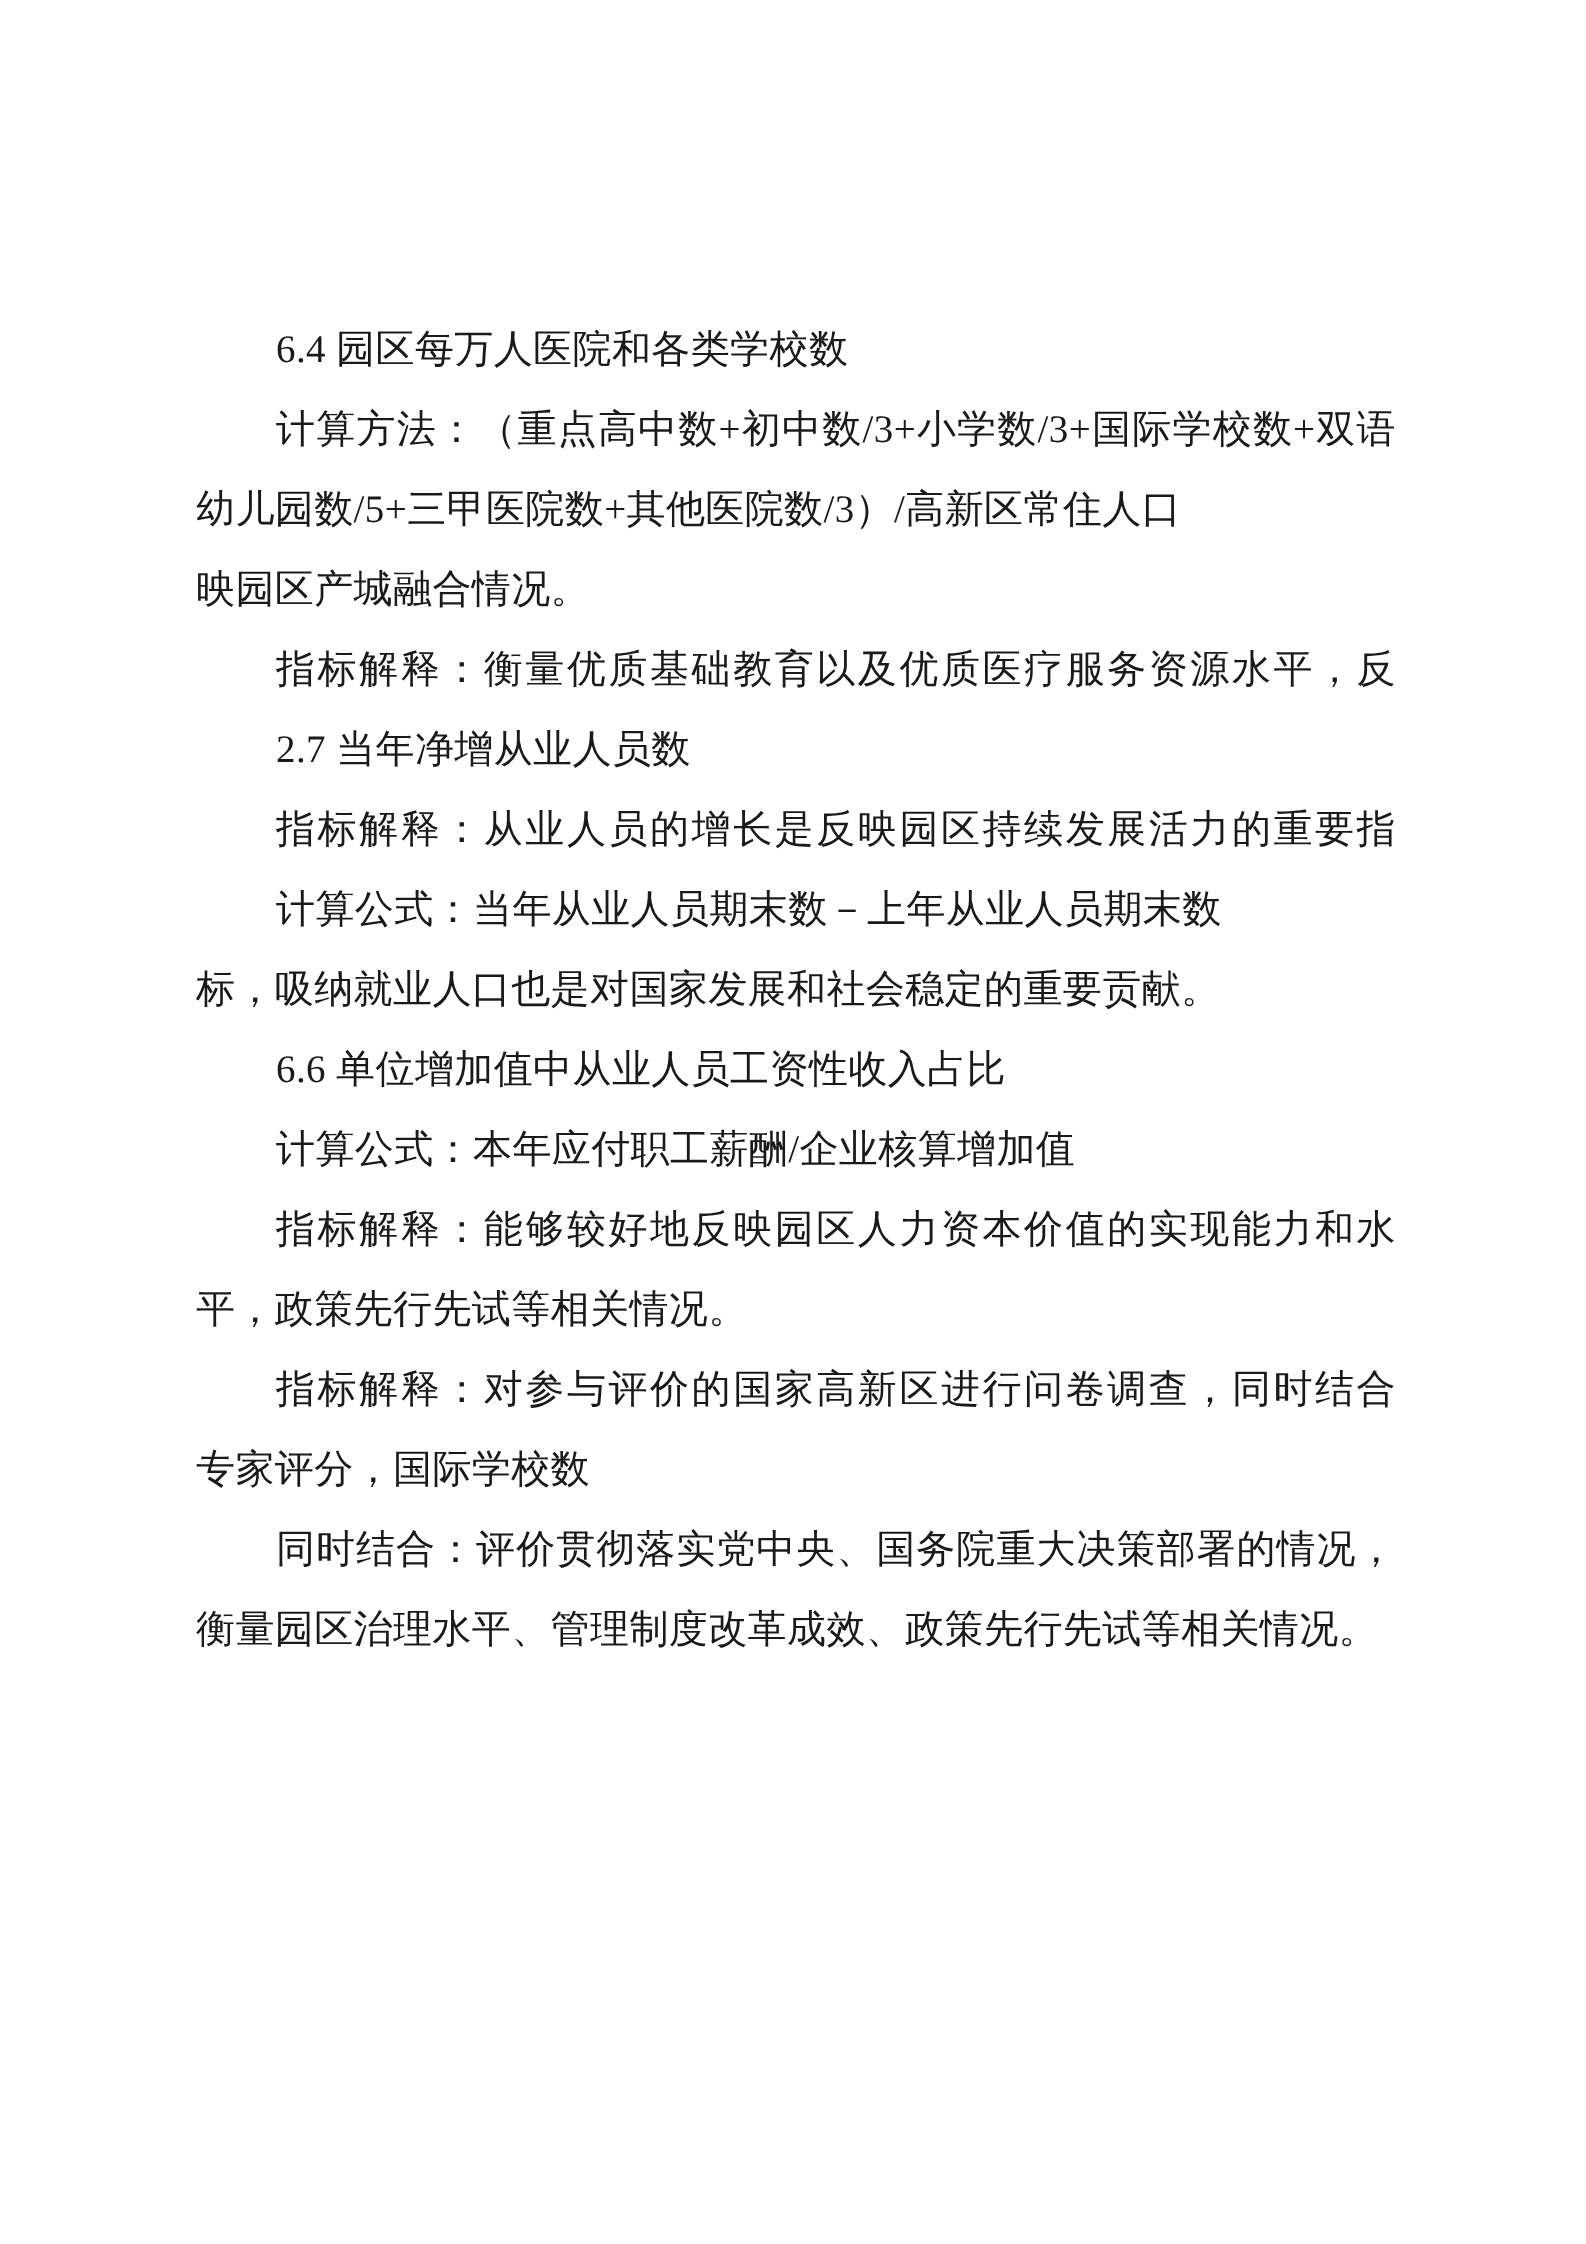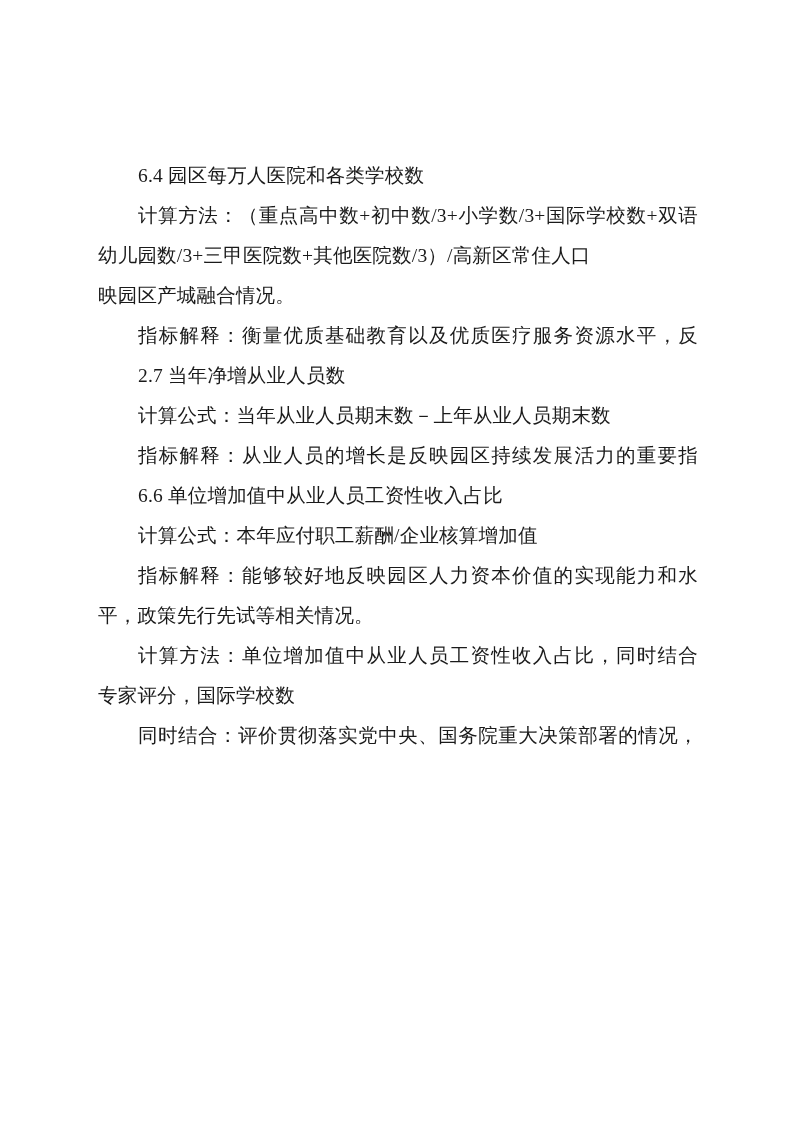--- a/index.html
+++ b/index.html
@@ -58,7 +58,7 @@
 
     <div class="ln indent">6.4 园区每万人医院和各类学校数</div>
     <div class="ln indent just">计算方法：（重点高中数+初中数/3+小学数/3+国际学校数+双语</div>
-    <div class="ln">幼儿园数/3+三甲医院数+其他医院数/3）/高新区常住人口</div>
+    <div class="ln">幼儿园数/5+三甲医院数+其他医院数/3）/高新区常住人口</div>
     <div class="ln">映园区产城融合情况。</div>
     <div class="ln indent just">指标解释：衡量优质基础教育以及优质医疗服务资源水平，反</div>
 

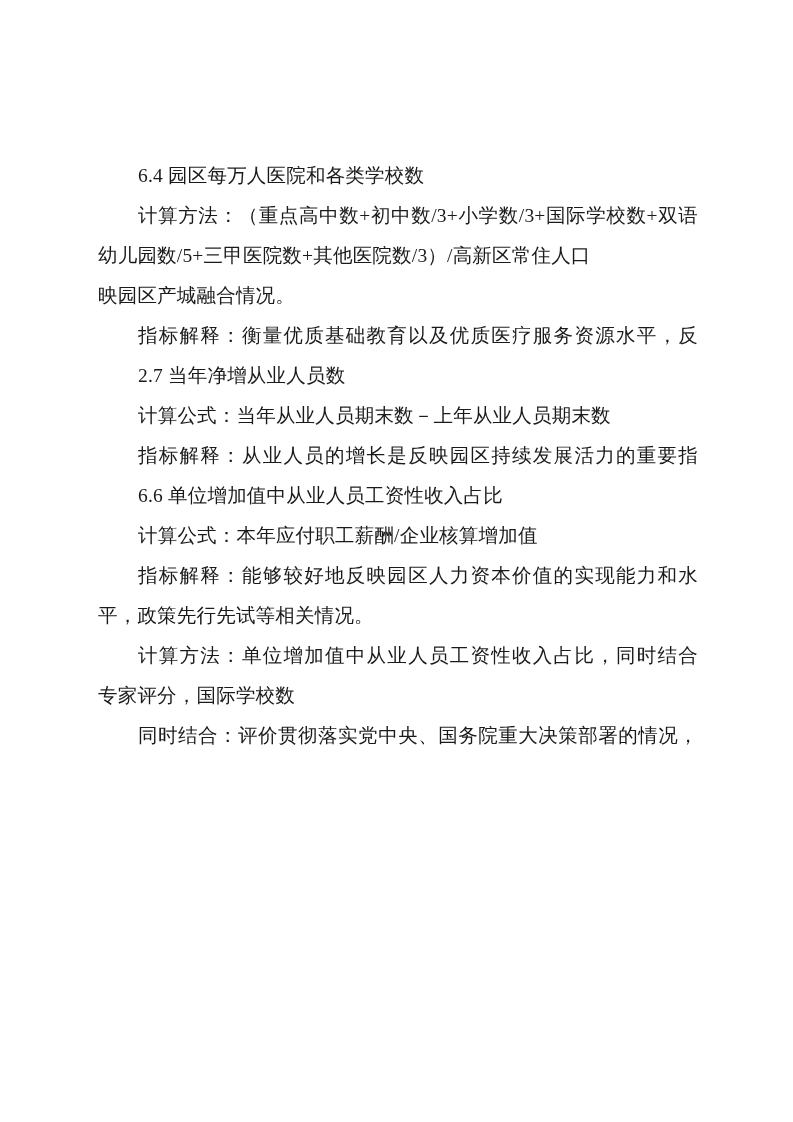--- a/index.html
+++ b/index.html
@@ -63,8 +63,8 @@
     <div class="ln indent just">指标解释：衡量优质基础教育以及优质医疗服务资源水平，反</div>
 
     <div class="ln indent">2.7 当年净增从业人员数</div>
+    <div class="ln indent just">指标解释：从业人员的增长是反映园区持续发展活力的重要指</div>
     <div class="ln indent">计算公式：当年从业人员期末数－上年从业人员期末数</div>
-    <div class="ln indent just">指标解释：从业人员的增长是反映园区持续发展活力的重要指</div>
 
     <div class="ln indent">6.6 单位增加值中从业人员工资性收入占比</div>
     <div class="ln indent">计算公式：本年应付职工薪酬/企业核算增加值</div>

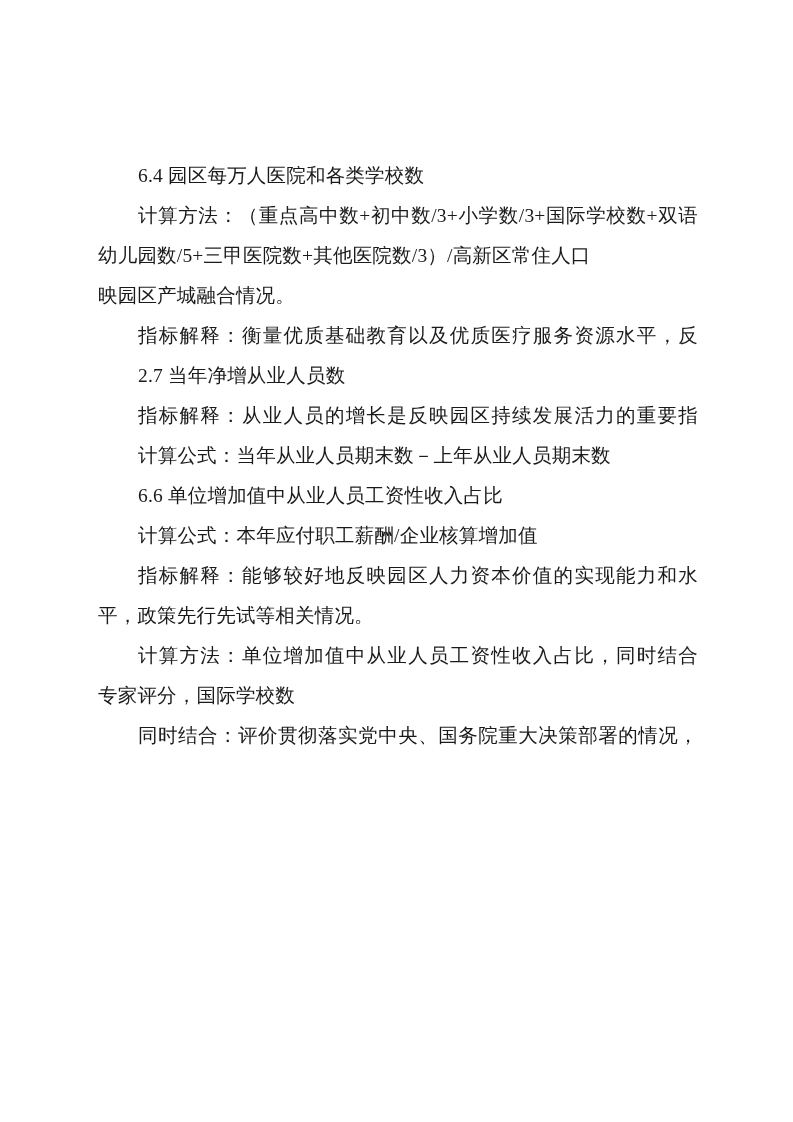--- a/index.html
+++ b/index.html
@@ -65,6 +65,7 @@
     <div class="ln indent">2.7 当年净增从业人员数</div>
     <div class="ln indent just">指标解释：从业人员的增长是反映园区持续发展活力的重要指</div>
     <div class="ln indent">计算公式：当年从业人员期末数－上年从业人员期末数</div>
+    <div class="ln">标，吸纳就业人口也是对国家发展和社会稳定的重要贡献。</div>
 
     <div class="ln indent">6.6 单位增加值中从业人员工资性收入占比</div>
     <div class="ln indent">计算公式：本年应付职工薪酬/企业核算增加值</div>

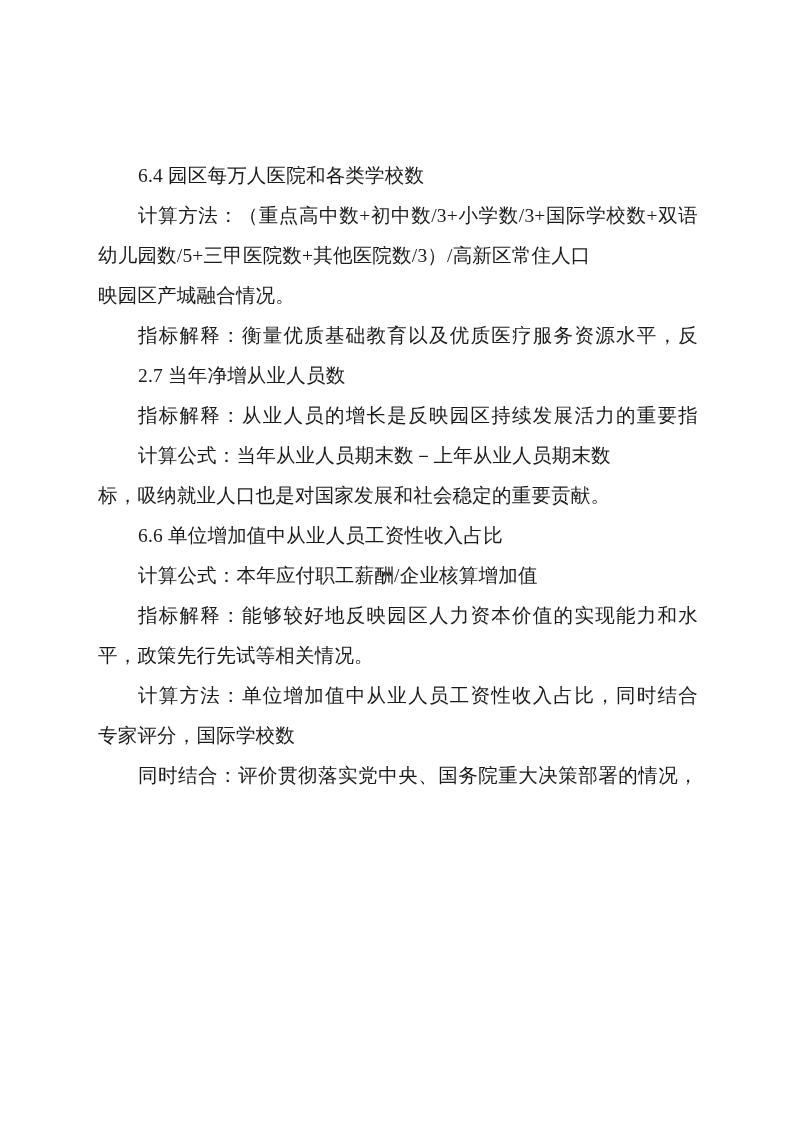--- a/index.html
+++ b/index.html
@@ -72,7 +72,7 @@
     <div class="ln indent just">指标解释：能够较好地反映园区人力资本价值的实现能力和水</div>
     <div class="ln">平，政策先行先试等相关情况。</div>
 
-    <div class="ln indent just">计算方法：单位增加值中从业人员工资性收入占比，同时结合</div>
+    <div class="ln indent just">指标解释：对参与评价的国家高新区进行问卷调查，同时结合</div>
     <div class="ln">专家评分，国际学校数</div>
     <div class="ln indent just">同时结合：评价贯彻落实党中央、国务院重大决策部署的情况，</div>
 

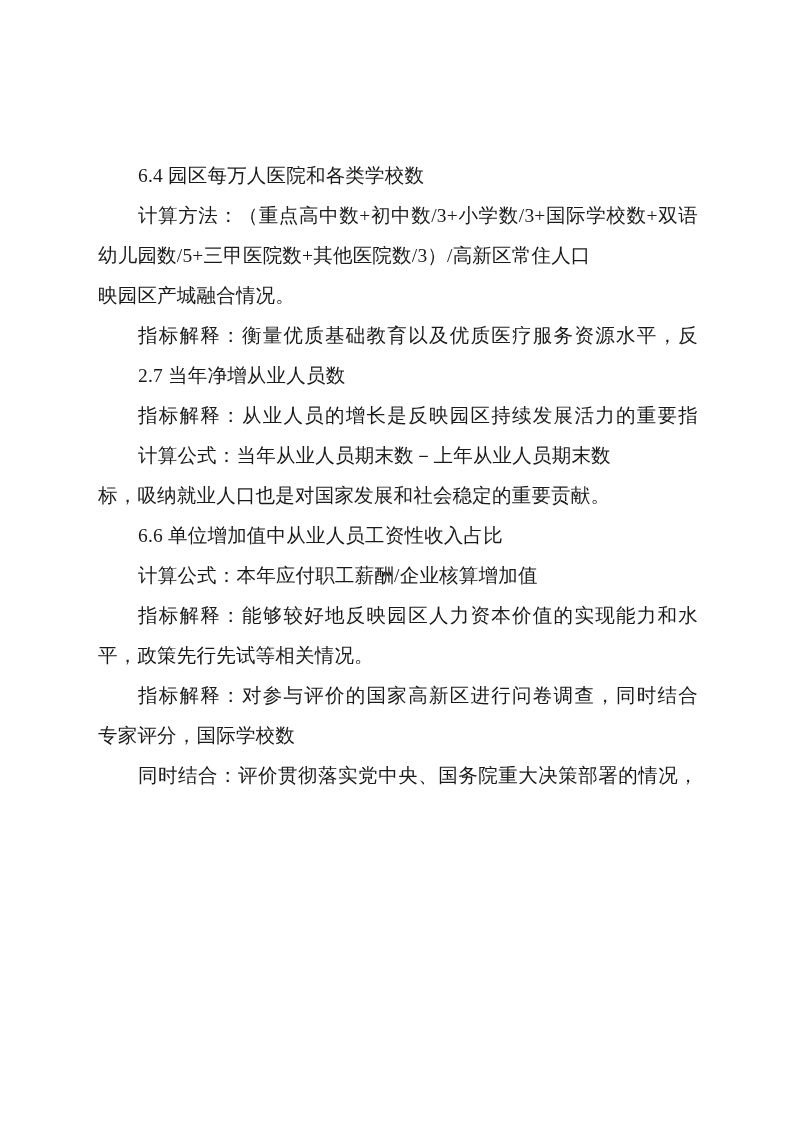--- a/index.html
+++ b/index.html
@@ -75,6 +75,7 @@
     <div class="ln indent just">指标解释：对参与评价的国家高新区进行问卷调查，同时结合</div>
     <div class="ln">专家评分，国际学校数</div>
     <div class="ln indent just">同时结合：评价贯彻落实党中央、国务院重大决策部署的情况，</div>
+    <div class="ln">衡量园区治理水平、管理制度改革成效、政策先行先试等相关情况。</div>
 
   </div>
 

